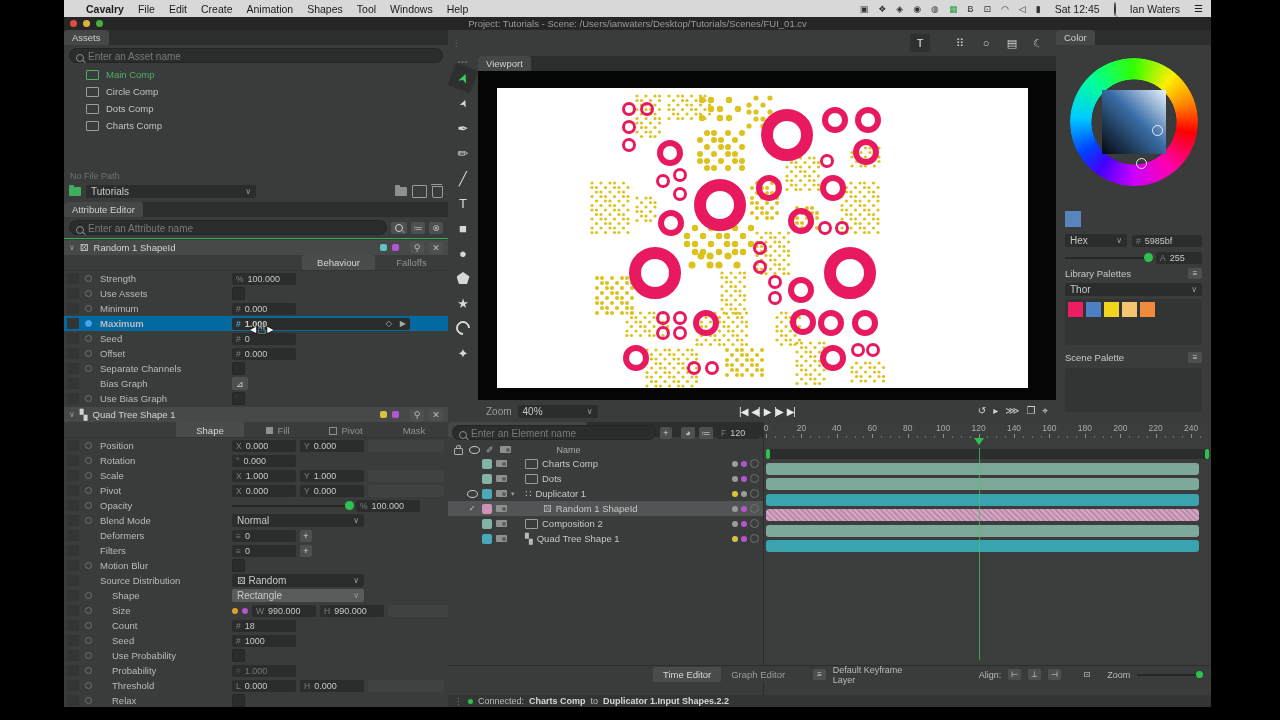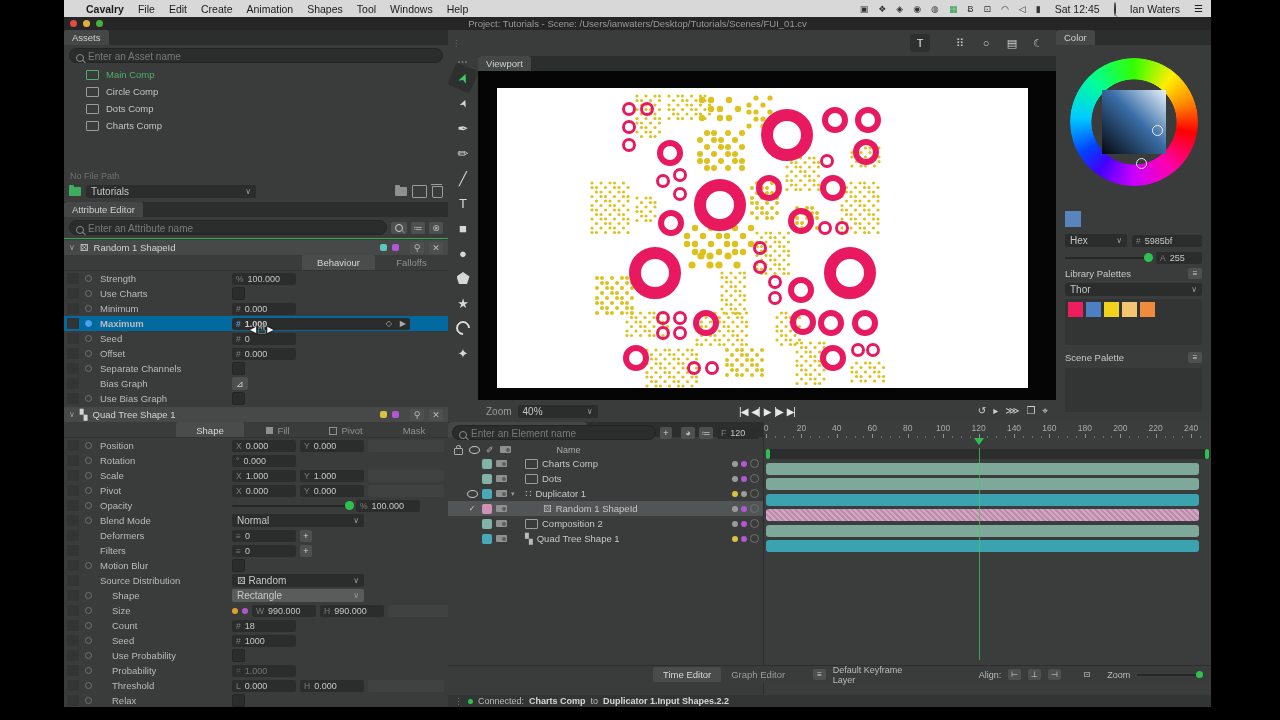--- a/index.html
+++ b/index.html
@@ -315,7 +315,7 @@
         <div class="attr-row">
           <span class="kfbox"></span>
           <span class="kfc"></span>
-          <span class="albl">Use Charts</span>
+          <span class="albl">Use Assets</span>
           <div class="ctrls">
             <span class="checkbox"></span>
           </div>

